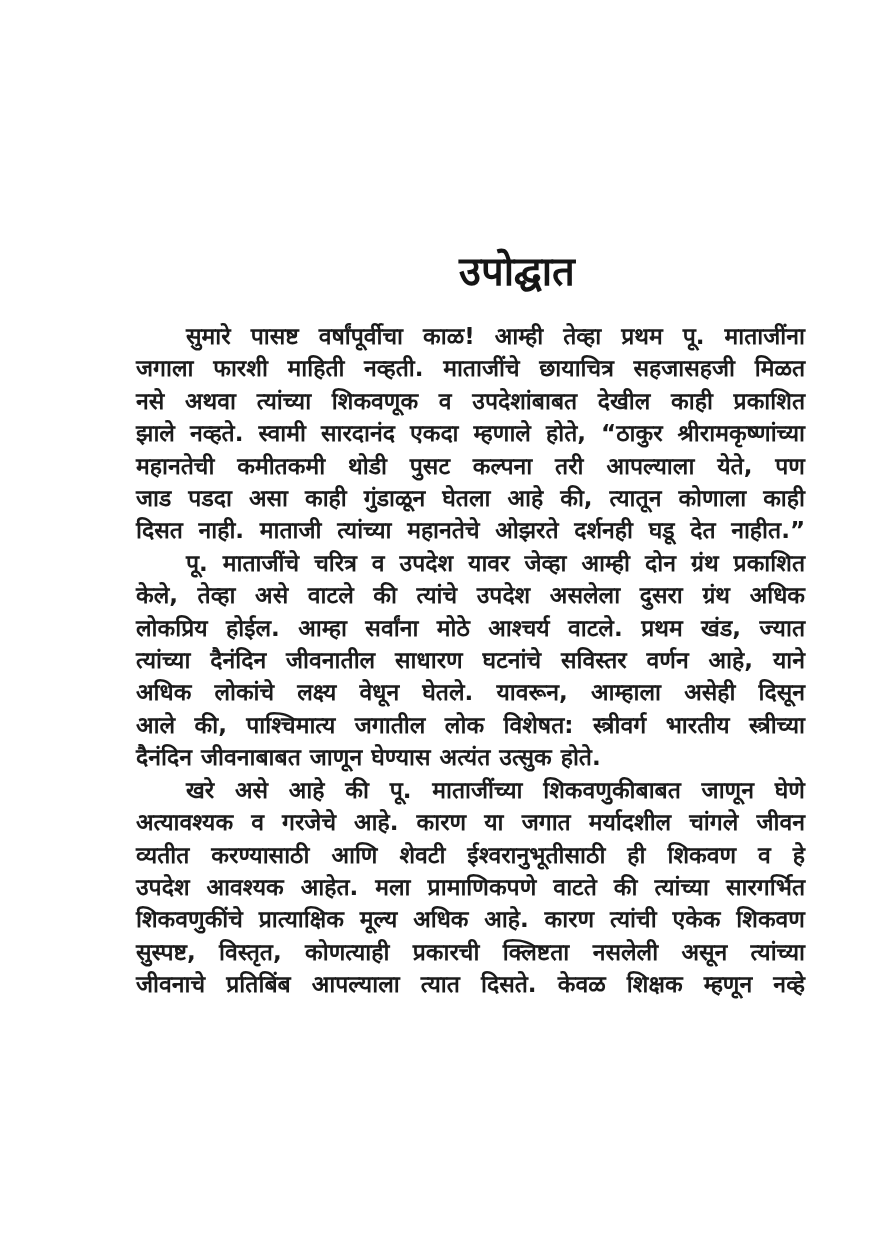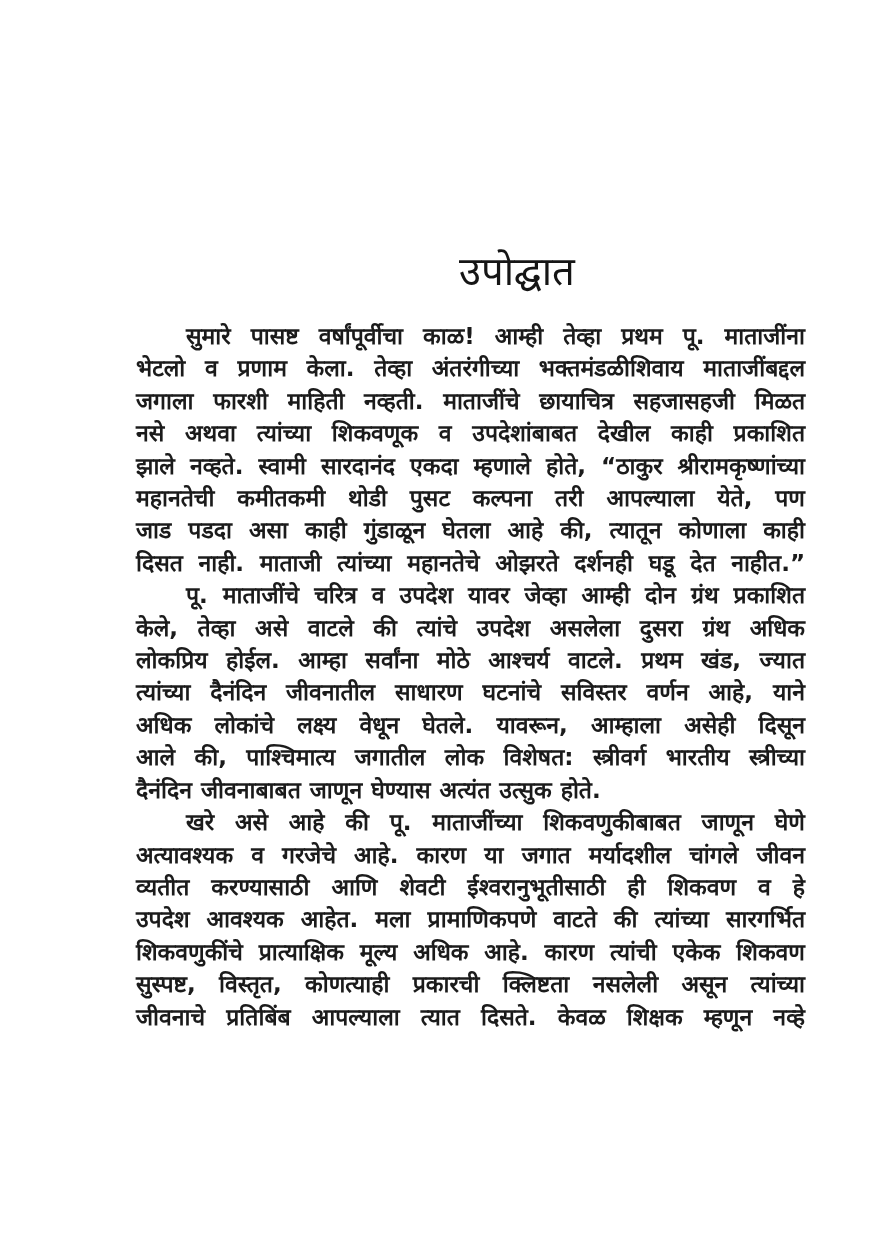--- a/index.html
+++ b/index.html
@@ -23,7 +23,7 @@
     transform: translateX(-50%);
     margin: 0;
     font-size: 40px;
-    font-weight: normal;
+    font-weight: bold;
     white-space: nowrap;
     color: #151515;
   }

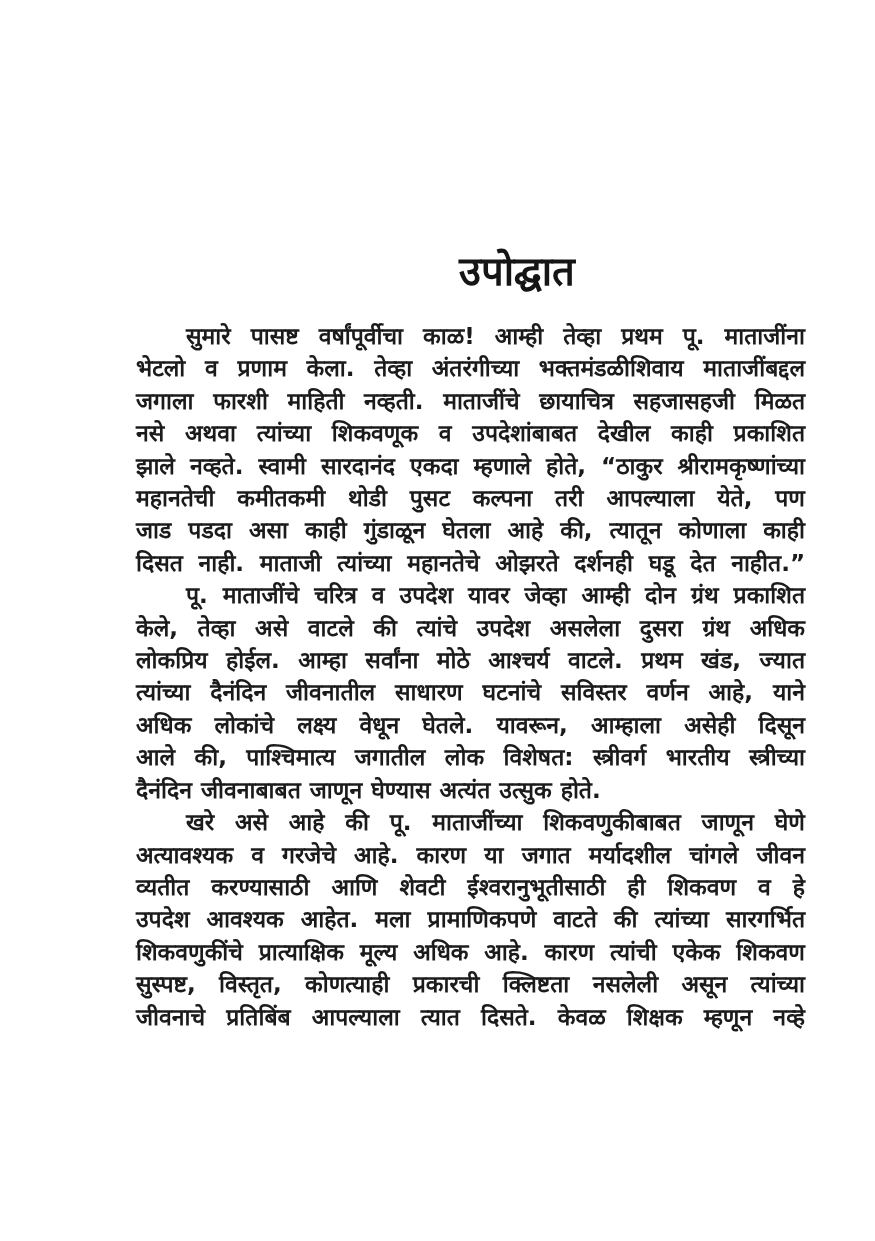--- a/index.html
+++ b/index.html
@@ -64,7 +64,6 @@
 
     <div class="para">
       <div class="line indent">सुमारे पासष्ट वर्षांपूर्वीचा काळ! आम्ही तेव्हा प्रथम पू. माताजींना</div>
-      <div class="line">भेटलो व प्रणाम केला. तेव्हा अंतरंगीच्या भक्तमंडळीशिवाय माताजींबद्दल</div>
       <div class="line">जगाला फारशी माहिती नव्हती. माताजींचे छायाचित्र सहजासहजी मिळत</div>
       <div class="line">नसे अथवा त्यांच्या शिकवणूक व उपदेशांबाबत देखील काही प्रकाशित</div>
       <div class="line">झाले नव्हते. स्वामी सारदानंद एकदा म्हणाले होते, “ठाकुर श्रीरामकृष्णांच्या</div>

